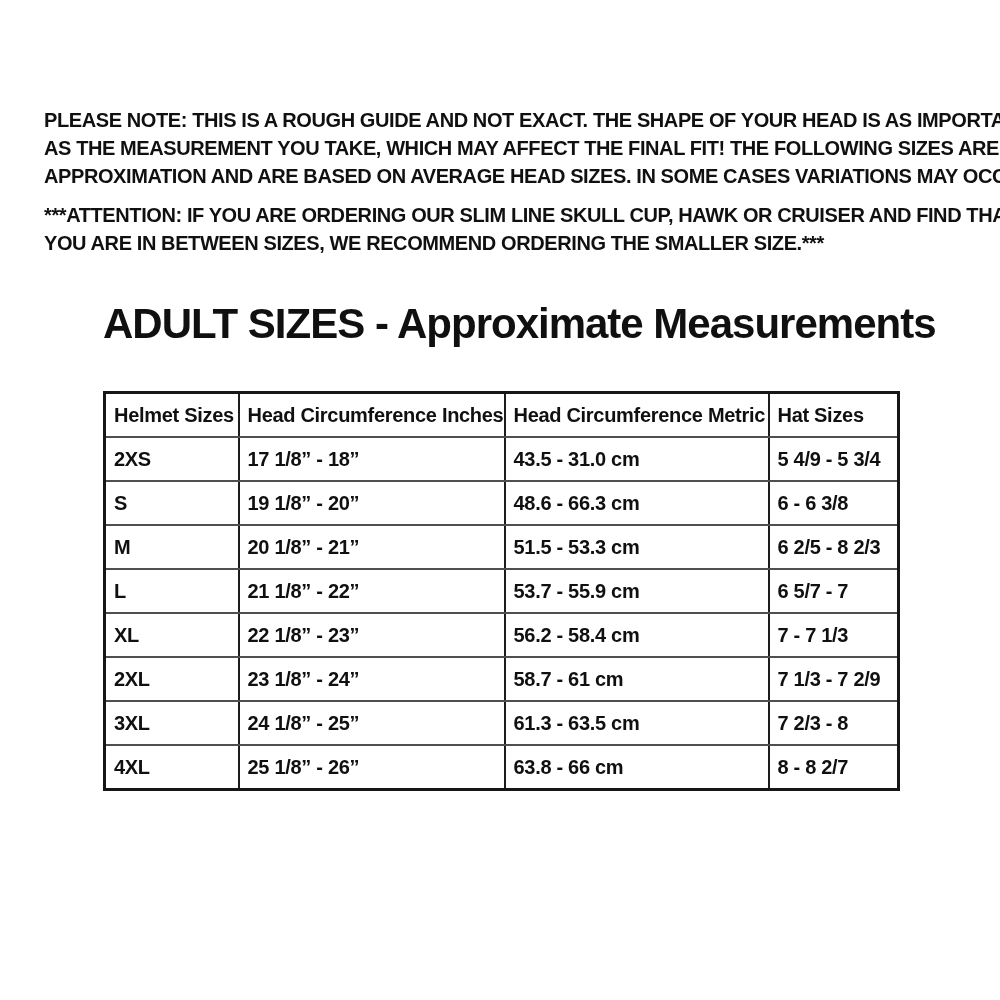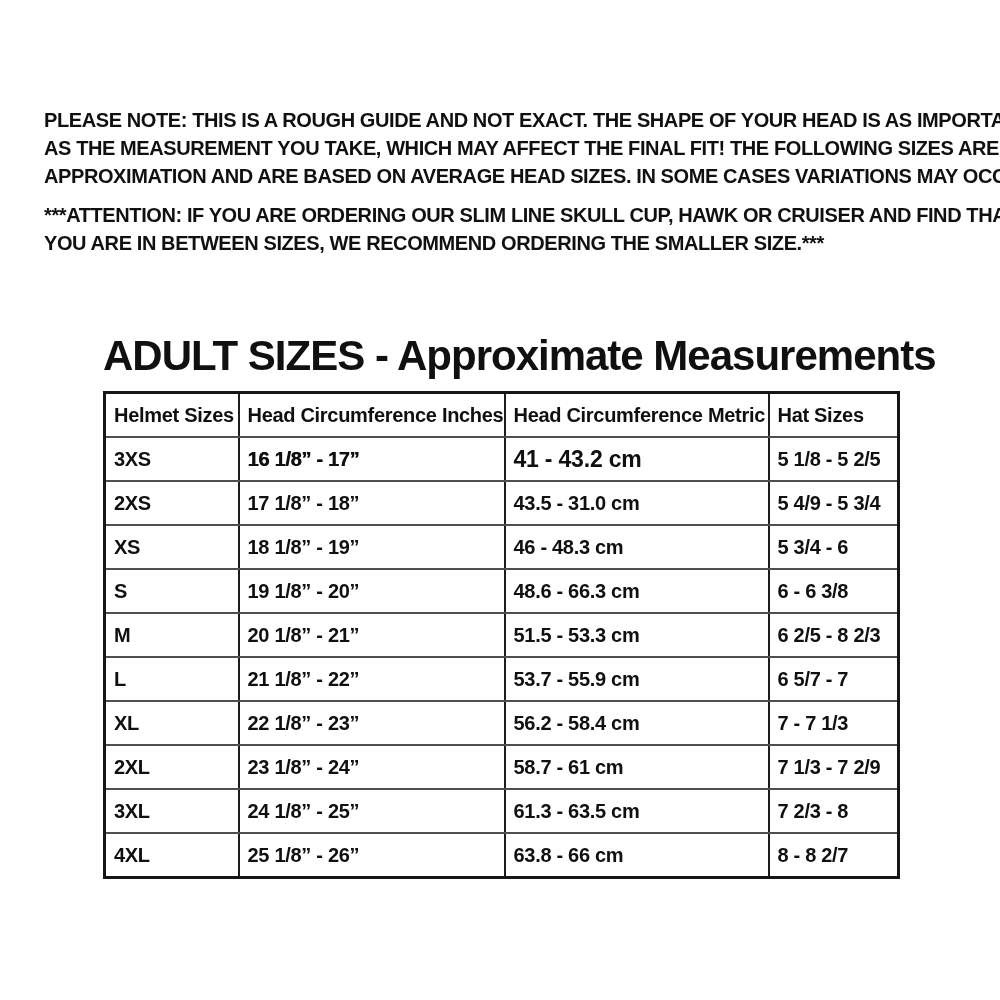--- a/index.html
+++ b/index.html
@@ -30,7 +30,7 @@
   #attention-paragraph { top: 201px; }
   .doc-title {
     position: absolute;
-    top: 332px;
+    top: 300px;
     left: 103px;
     width: 794px;
     margin: 0;

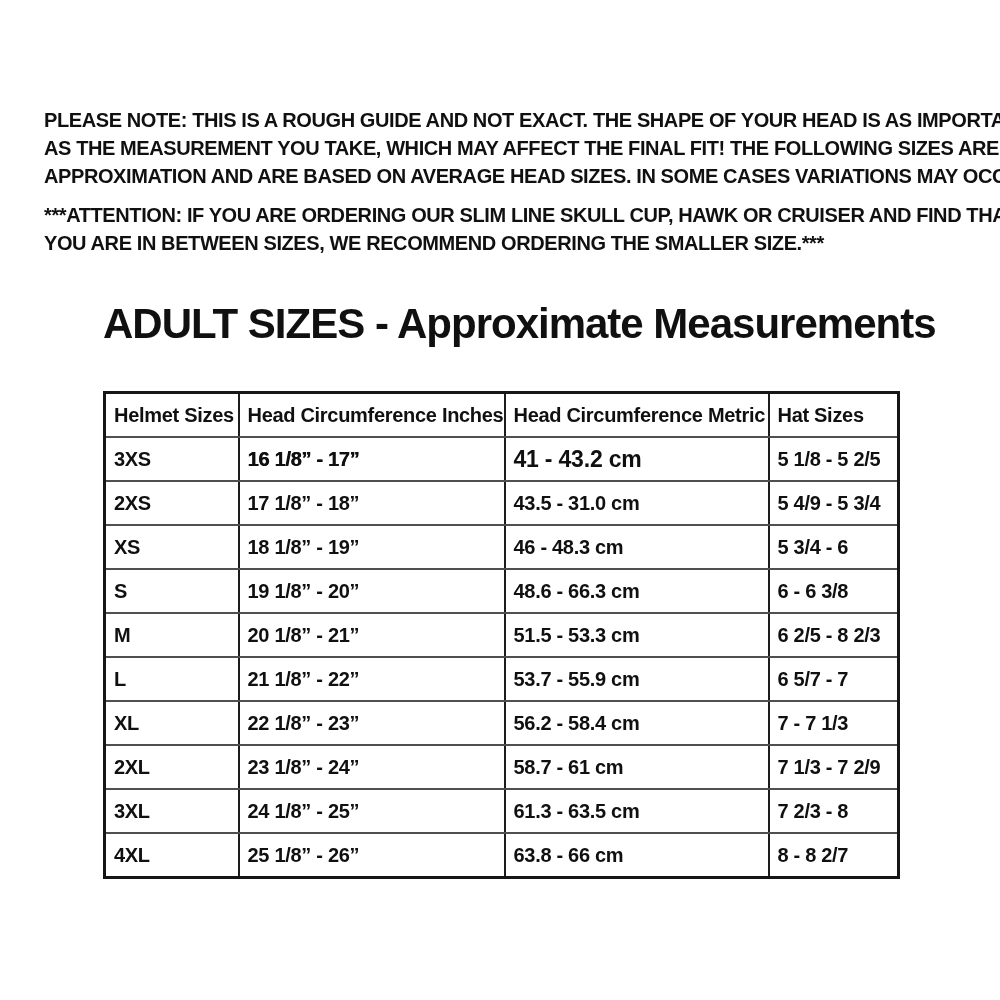--- a/index.html
+++ b/index.html
@@ -105,12 +105,6 @@
   </thead>
   <tbody>
     <tr>
-      <td>3XS</td>
-      <td class="semi">16 1/8” - 17”</td>
-      <td class="emph">41 - 43.2 cm</td>
-      <td>5 1/8 - 5 2/5</td>
-    </tr>
-    <tr>
       <td>2XS</td>
       <td>17 1/8” - 18”</td>
       <td>43.5 - 31.0 cm</td>

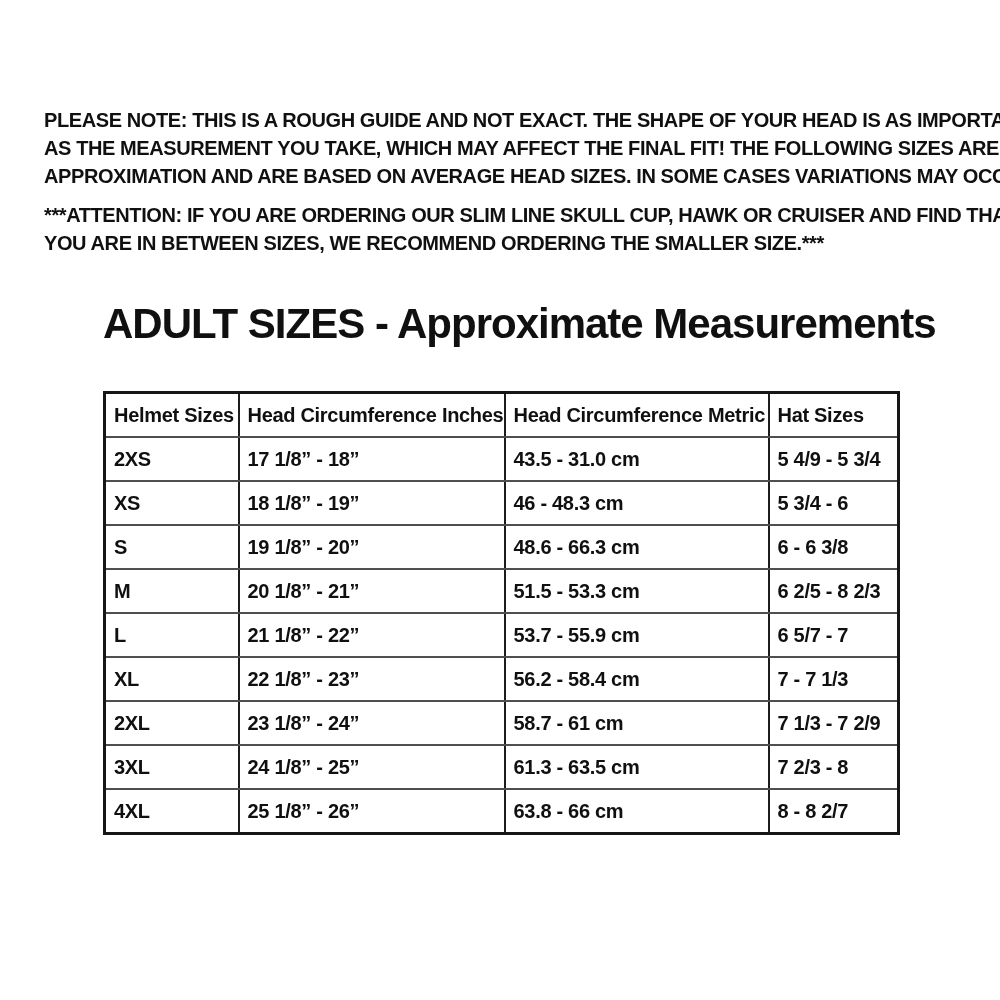--- a/index.html
+++ b/index.html
@@ -111,12 +111,6 @@
       <td>5 4/9 - 5 3/4</td>
     </tr>
     <tr>
-      <td>XS</td>
-      <td>18 1/8” - 19”</td>
-      <td>46 - 48.3 cm</td>
-      <td>5 3/4 - 6</td>
-    </tr>
-    <tr>
       <td>S</td>
       <td>19 1/8” - 20”</td>
       <td>48.6 - 66.3 cm</td>

